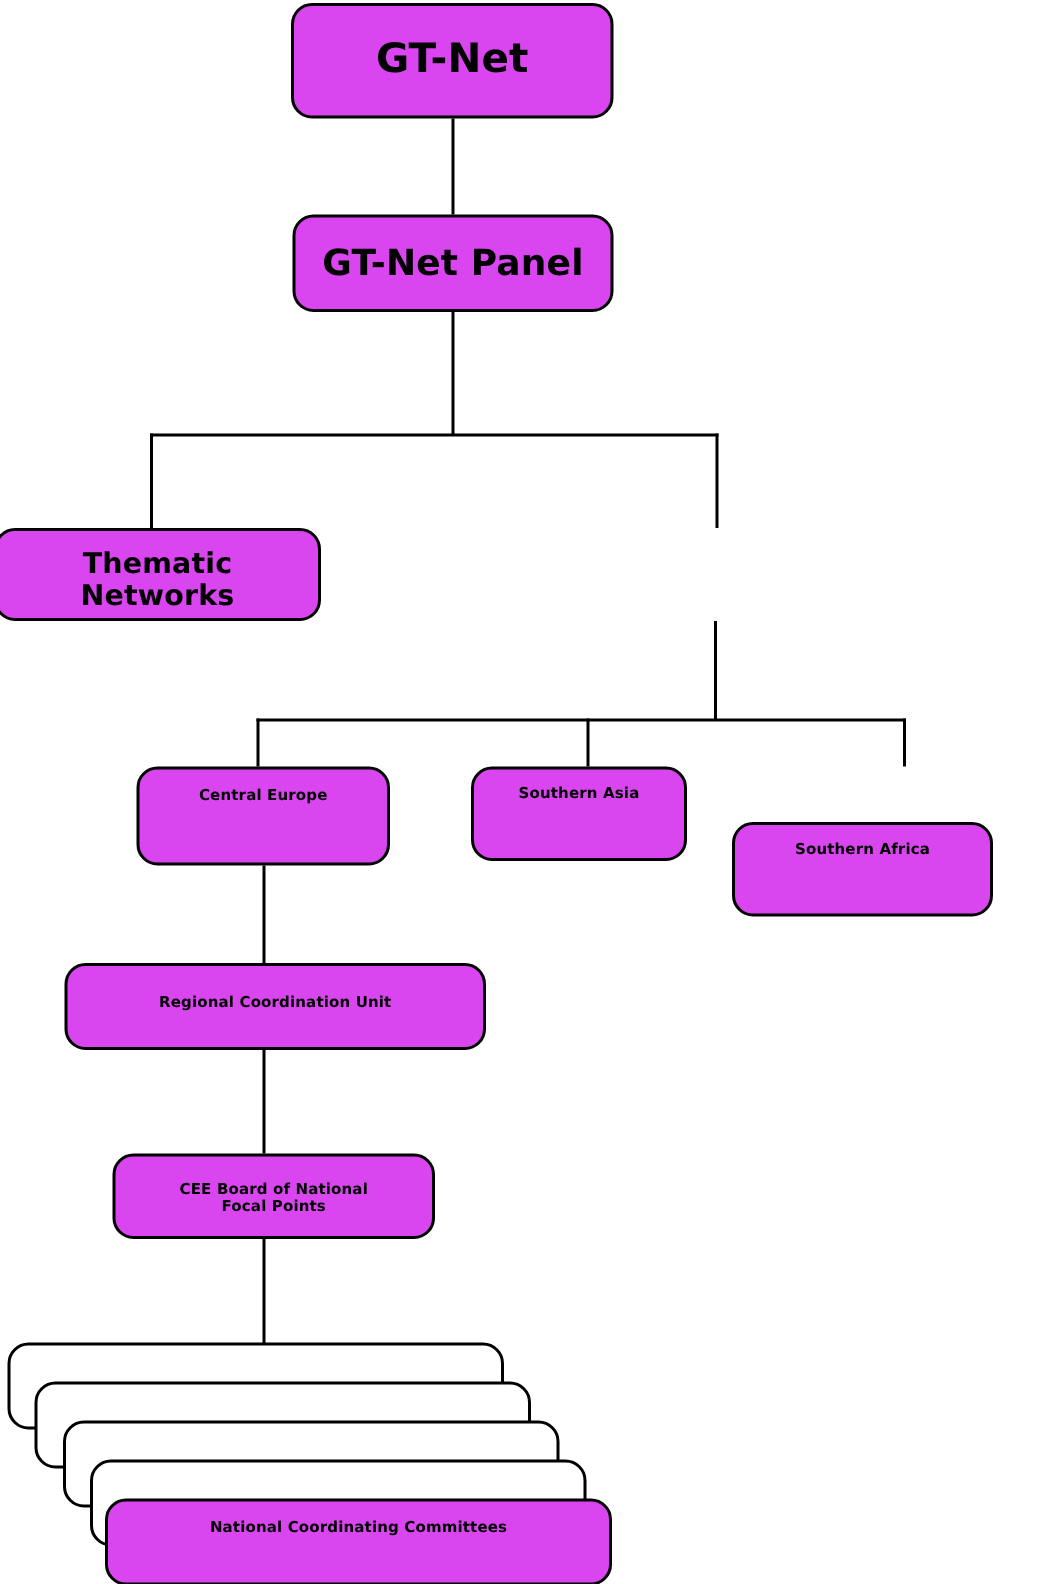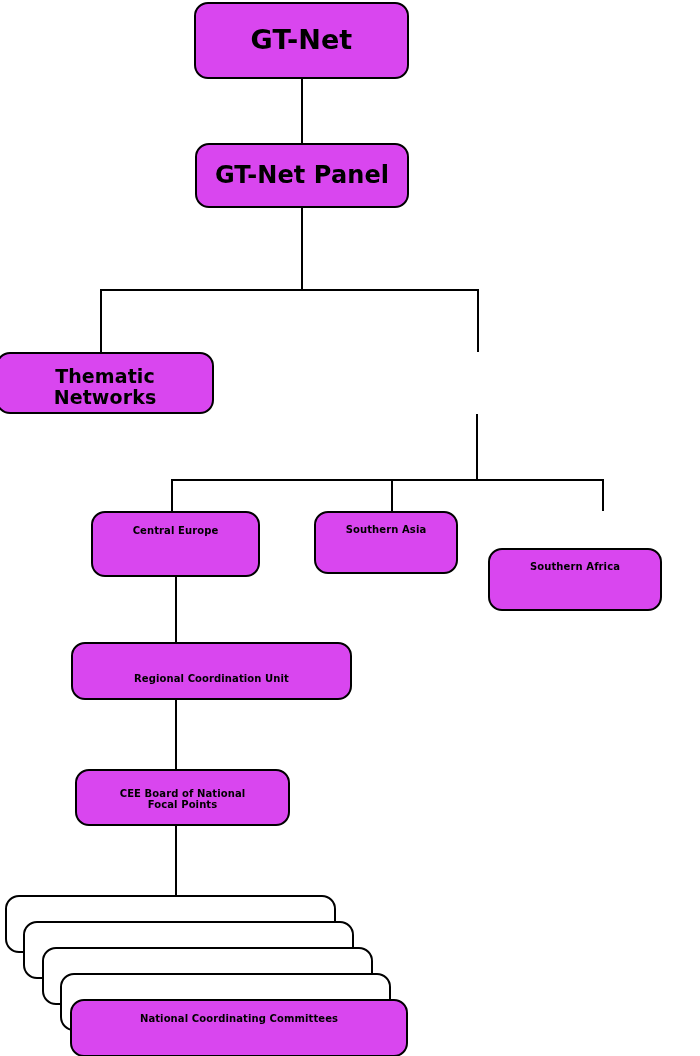--- a/index.html
+++ b/index.html
@@ -115,7 +115,7 @@
     <span class="node-label">Southern Africa</span>
   </div>
 
-  <div class="node sz-small" style="left:43px; top:642px; width:281px; height:58px; align-items:flex-end; padding-top:10px;margin-left:28px;">
+  <div class="node sz-small" style="left:43px; top:642px; width:281px; height:58px; align-items:center; padding-top:10px;">
     <span class="node-label">Regional Coordination Unit</span>
   </div>
 

